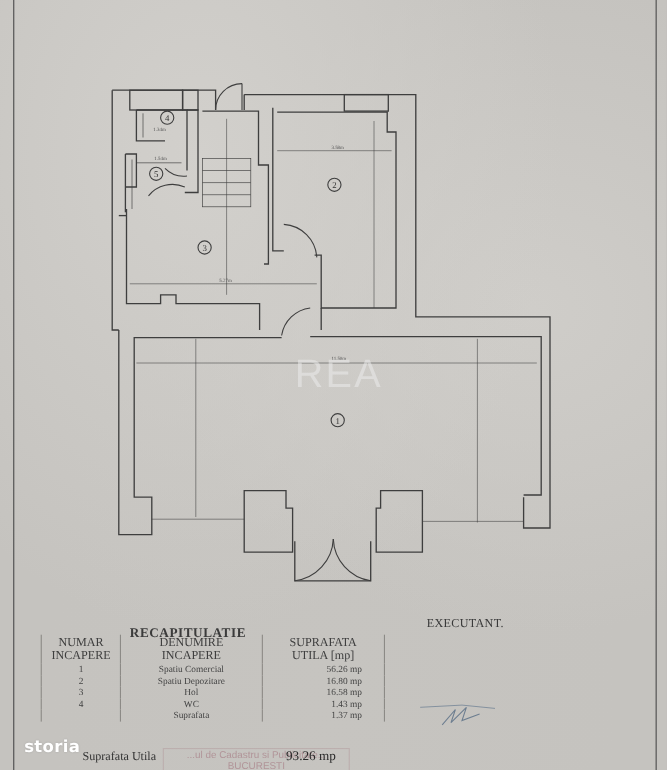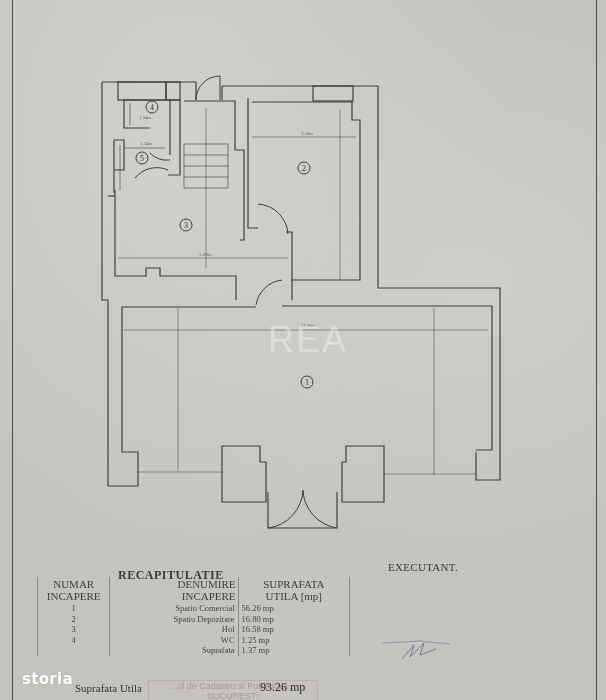--- a/index.html
+++ b/index.html
@@ -50,7 +50,7 @@
       border-left: 1px solid #8c8a86; border-right: 1px solid #8c8a86;
     }
     table.recap th.c1, table.recap td.c1 { width: 58px; text-align: center; }
-    table.recap th.c2, table.recap td.c2 { width: 108px; text-align: right; }
+    table.recap th.c2, table.recap td.c2 { width: 108px; text-align: center; }
     table.recap th.c3 { width: 95px; text-align: center; }
     table.recap td.c3 { text-align: left; padding-right: 20px; margin-left: 39px; }
     .total-label {

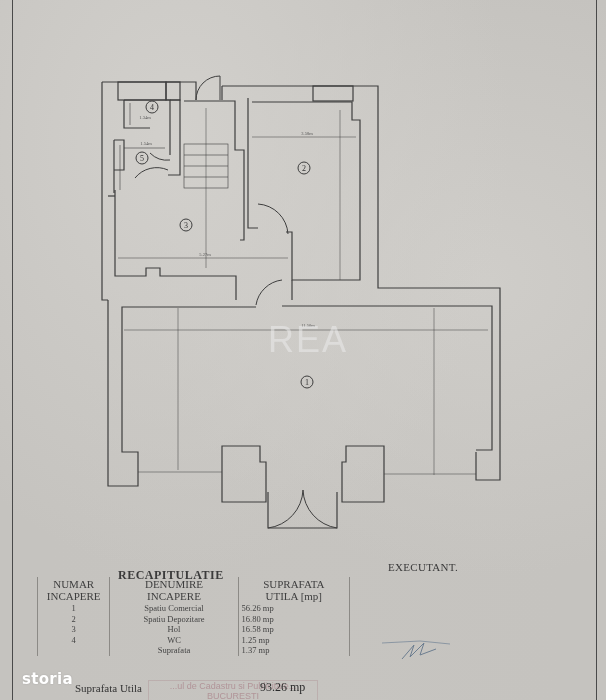--- a/index.html
+++ b/index.html
@@ -52,7 +52,7 @@
     table.recap th.c1, table.recap td.c1 { width: 58px; text-align: center; }
     table.recap th.c2, table.recap td.c2 { width: 108px; text-align: center; }
     table.recap th.c3 { width: 95px; text-align: center; }
-    table.recap td.c3 { text-align: left; padding-right: 20px; margin-left: 39px; }
+    table.recap td.c3 { text-align: right; padding-right: 20px; margin-left: 39px; }
     .total-label {
       position: absolute; left: 75px; top: 682px; font-size: 11px; color: #333;
     }

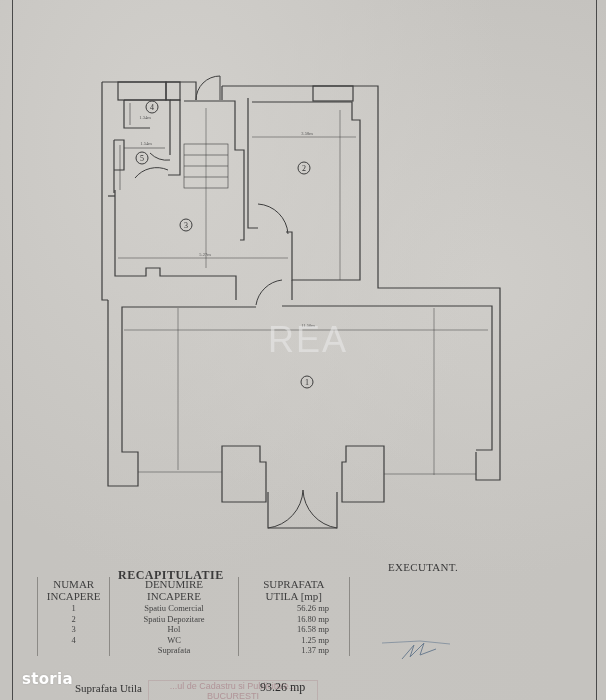--- a/index.html
+++ b/index.html
@@ -208,7 +208,7 @@
       <tr>
         <td class="c1">4</td>
         <td class="c2">WC</td>
-        <td class="c3">1.25 mp</td>
+        <td class="c3">1.43 mp</td>
       </tr>
       <tr>
         <td class="c1"></td>

